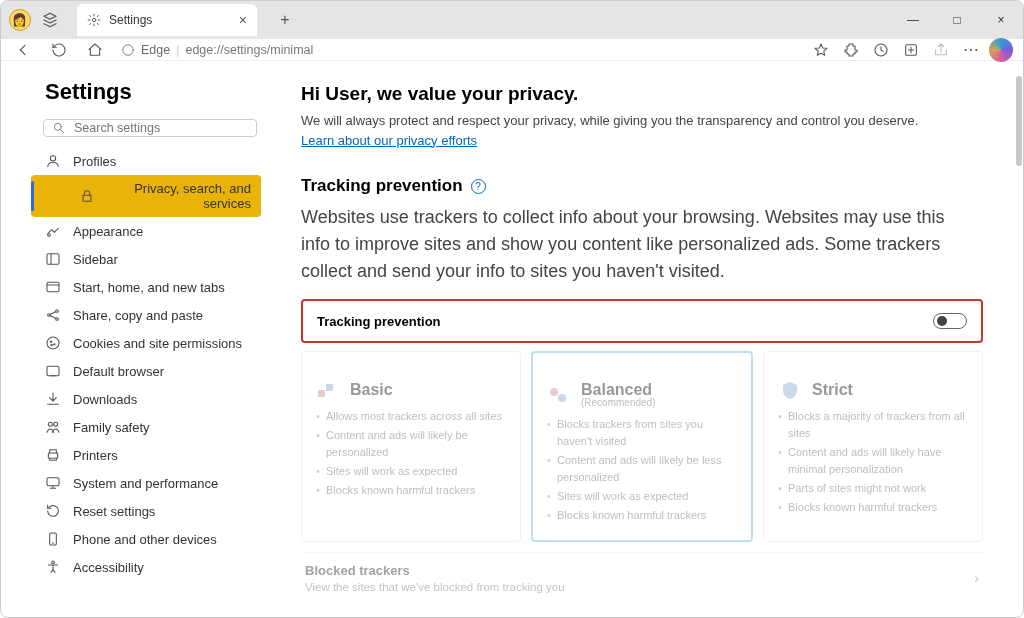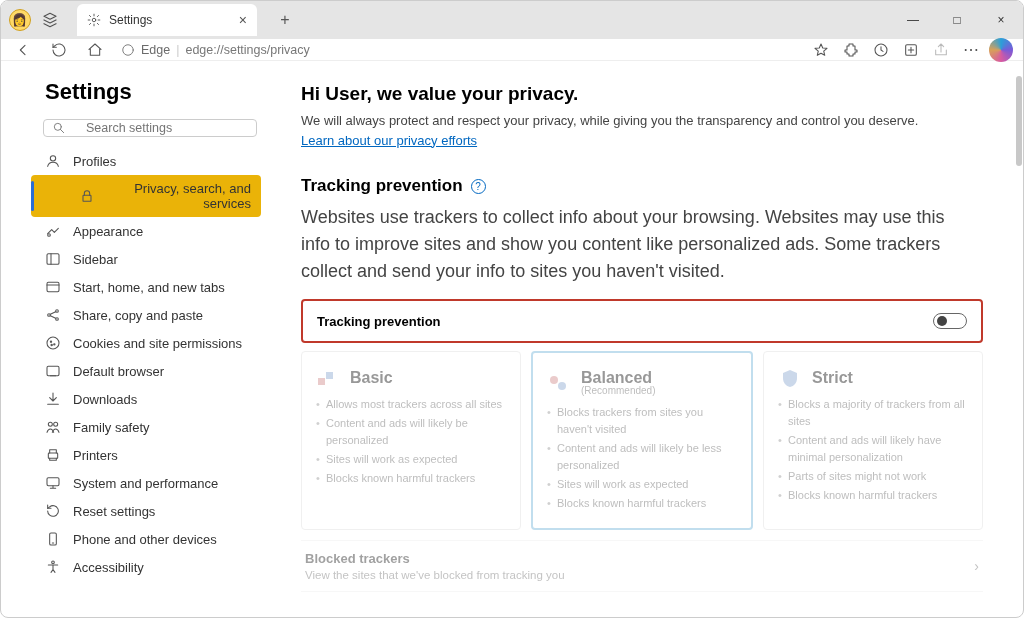--- a/index.html
+++ b/index.html
@@ -125,7 +125,7 @@
       </svg>
     <span>Edge</span>
     <span class="sep">|</span>
-    <span class="path">edge://settings/privacy</span>
+    <span class="path">edge://settings/minimal</span>
   </div>
   <div class="tb-right">
     <div class="tb-btn">

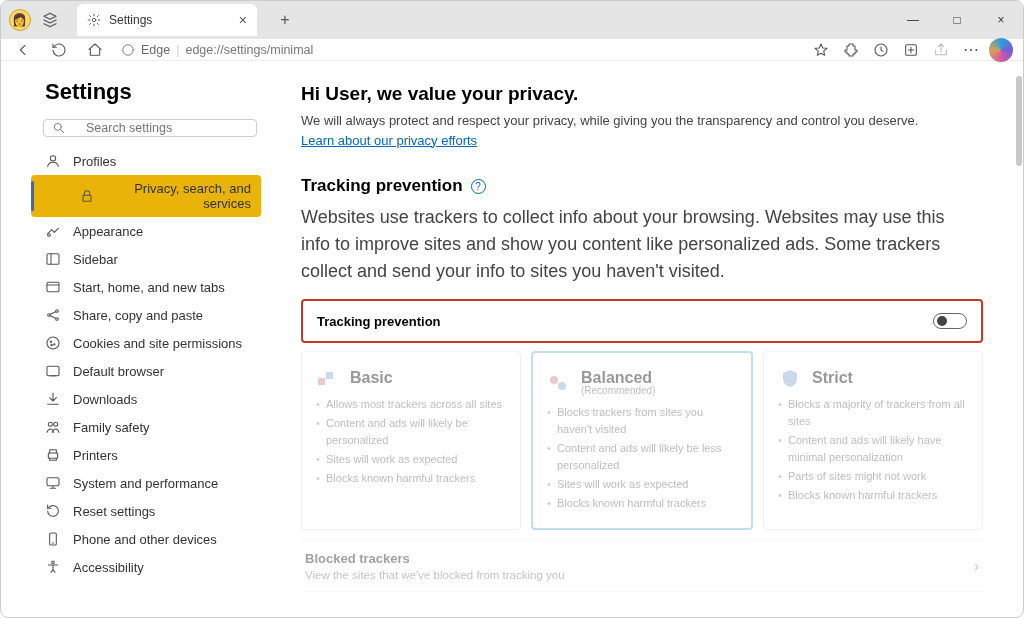--- a/index.html
+++ b/index.html
@@ -32,7 +32,7 @@
 .content { display: flex; height: calc(618px - 38px - 38px); }
 .sidebar { width: 270px; padding: 18px 10px 10px 24px; overflow-y: auto; }
 .sidebar h1 { font-size: 22px; font-weight: 600; margin-bottom: 14px; margin-left: 20px; }
-.search { display: flex; align-items: center; border: 1px solid #ccc; border-radius: 4px; height: 17px; padding: 8px 8px; gap: 20px; margin: 0 4px 10px 18px; }
+.search { display: flex; align-items: center; border: 1px solid #ccc; border-radius: 4px; height: 17px; padding: 8px 8px; gap: 8px; margin: 0 4px 10px 18px; }
 .search input { border: none; outline: none; font-size: 12.5px; flex: 1; background: transparent; }
 .nav { list-style: none; margin-left: 6px; }
 .nav li { display: flex; align-items: center; gap: 12px; padding: 6px 10px 6px 14px; font-size: 13px; color: #333; border-radius: 4px; cursor: pointer; position: relative; text-align: right; }

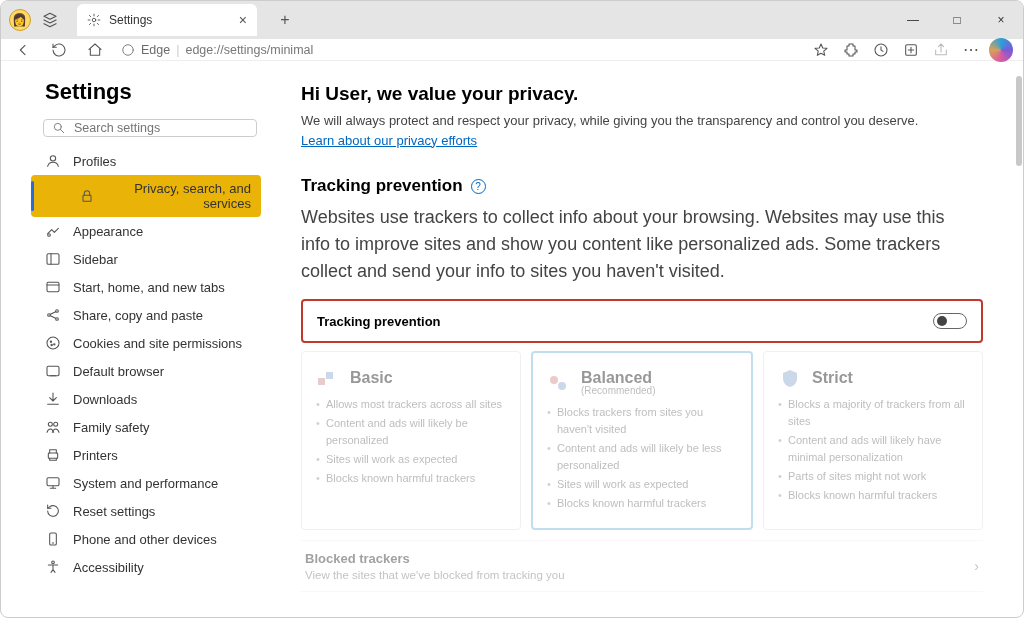--- a/index.html
+++ b/index.html
@@ -56,7 +56,7 @@
 .toggle::after { content: ""; position: absolute; width: 10px; height: 10px; background: #444; border-radius: 50%; top: 2px; left: 3px; }
 
 .cards { display: flex; gap: 10px; margin-bottom: 10px; }
-.card { flex: 1; border: 1px solid #e3e3e3; border-radius: 4px; padding: 16px 14px 14px; opacity: 0.55; }
+.card { flex: 1; border: 1px solid #e3e3e3; border-radius: 4px; padding: 28px 14px 14px; opacity: 0.55; }
 .card.selected { border: 2px solid #8fc3e0; }
 .card-h { display: flex; align-items: center; gap: 10px; margin-bottom: 8px; }
 .card-ic { width: 24px; height: 20px; }

